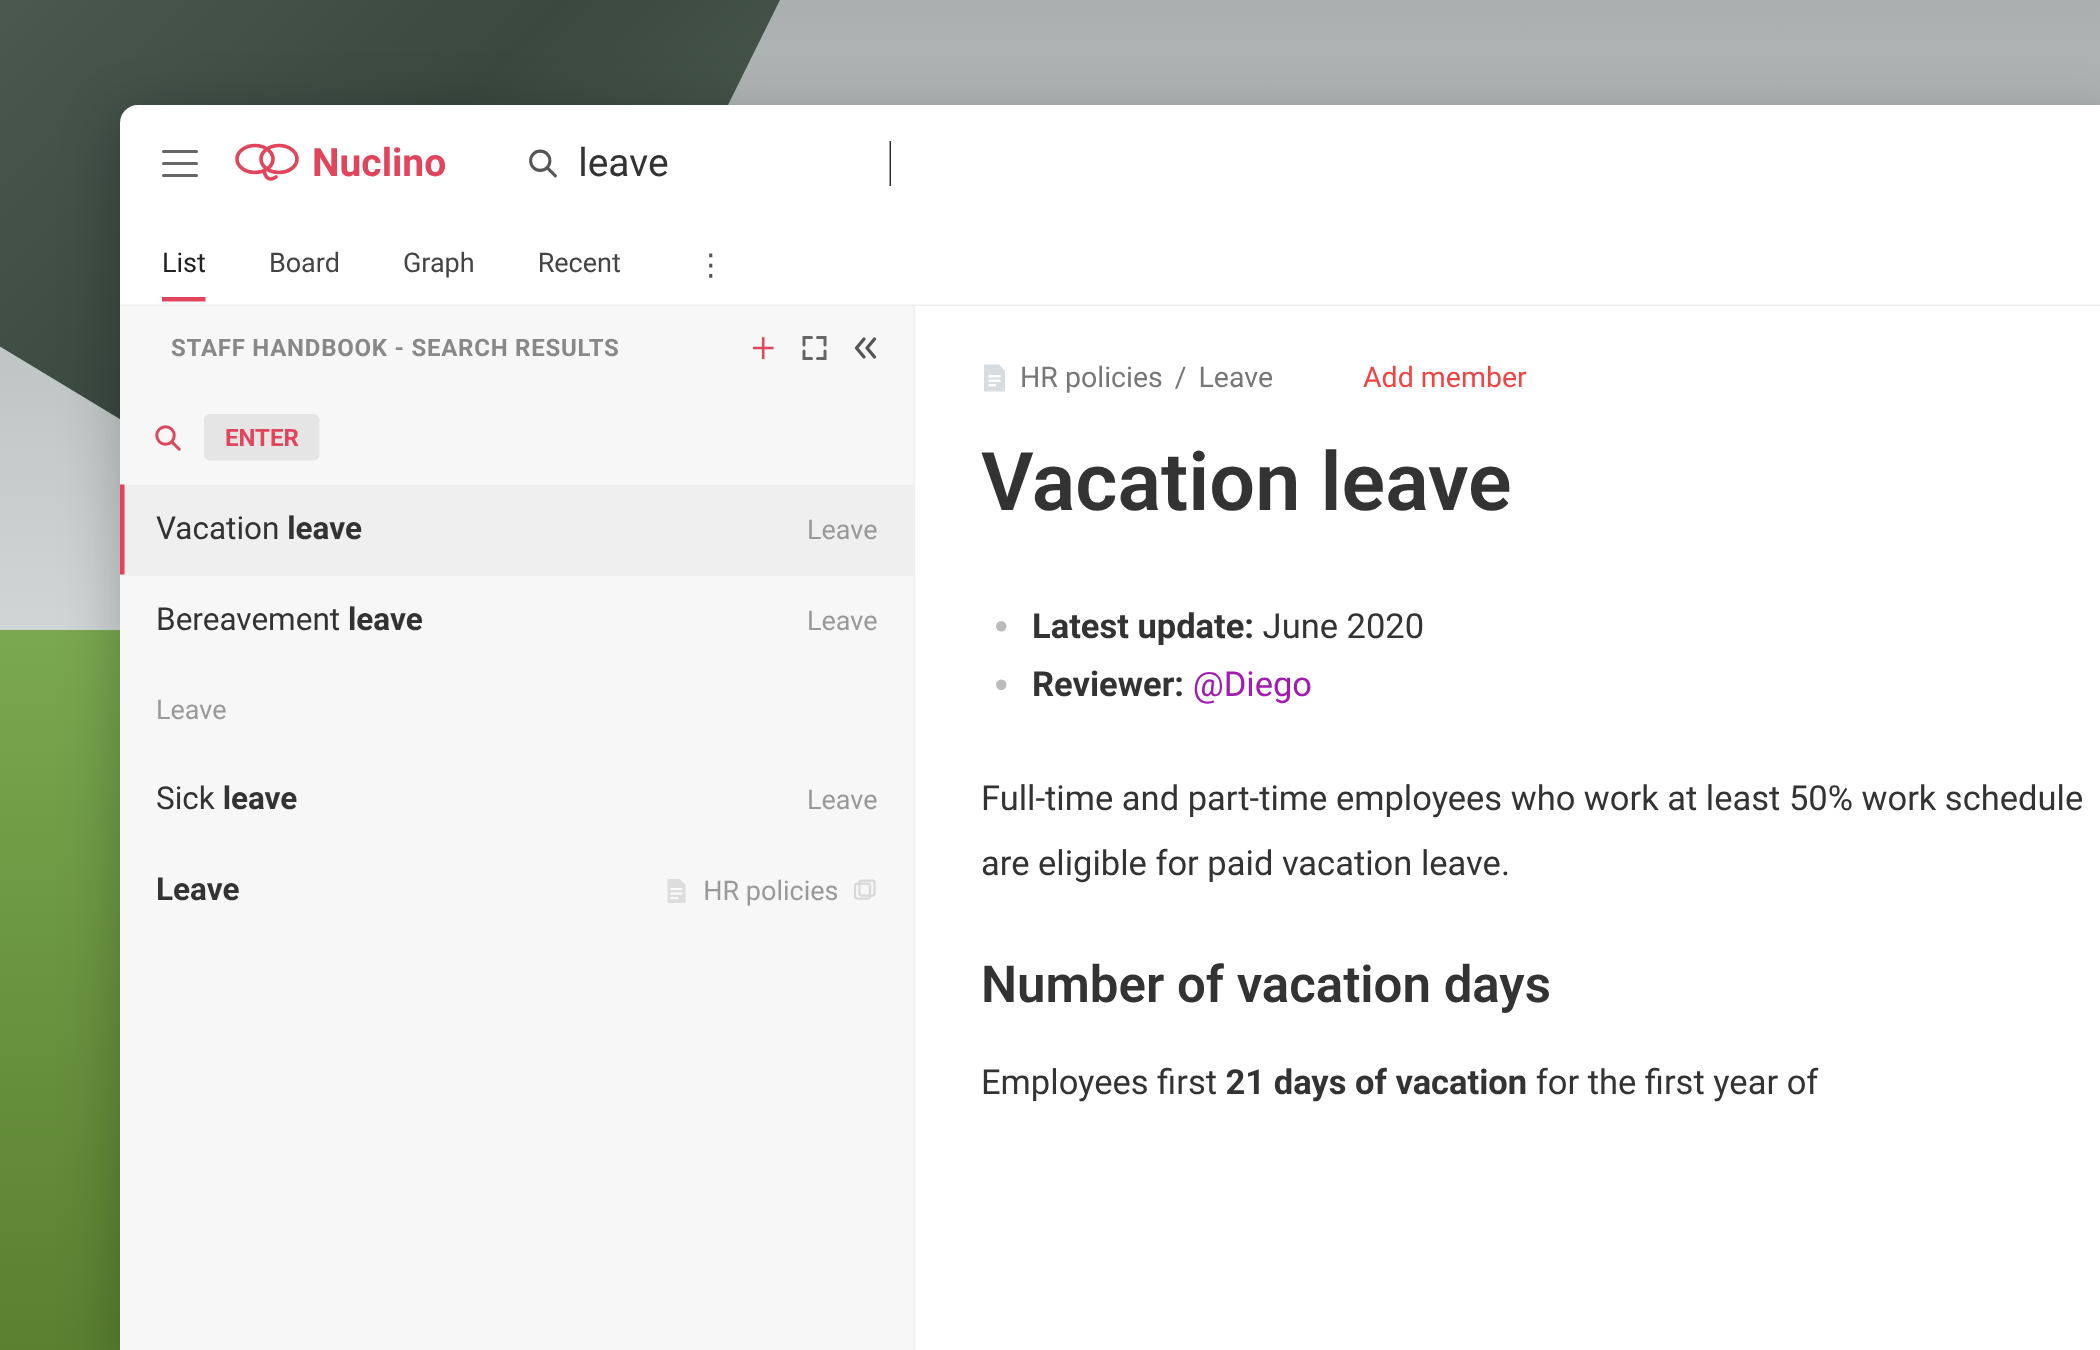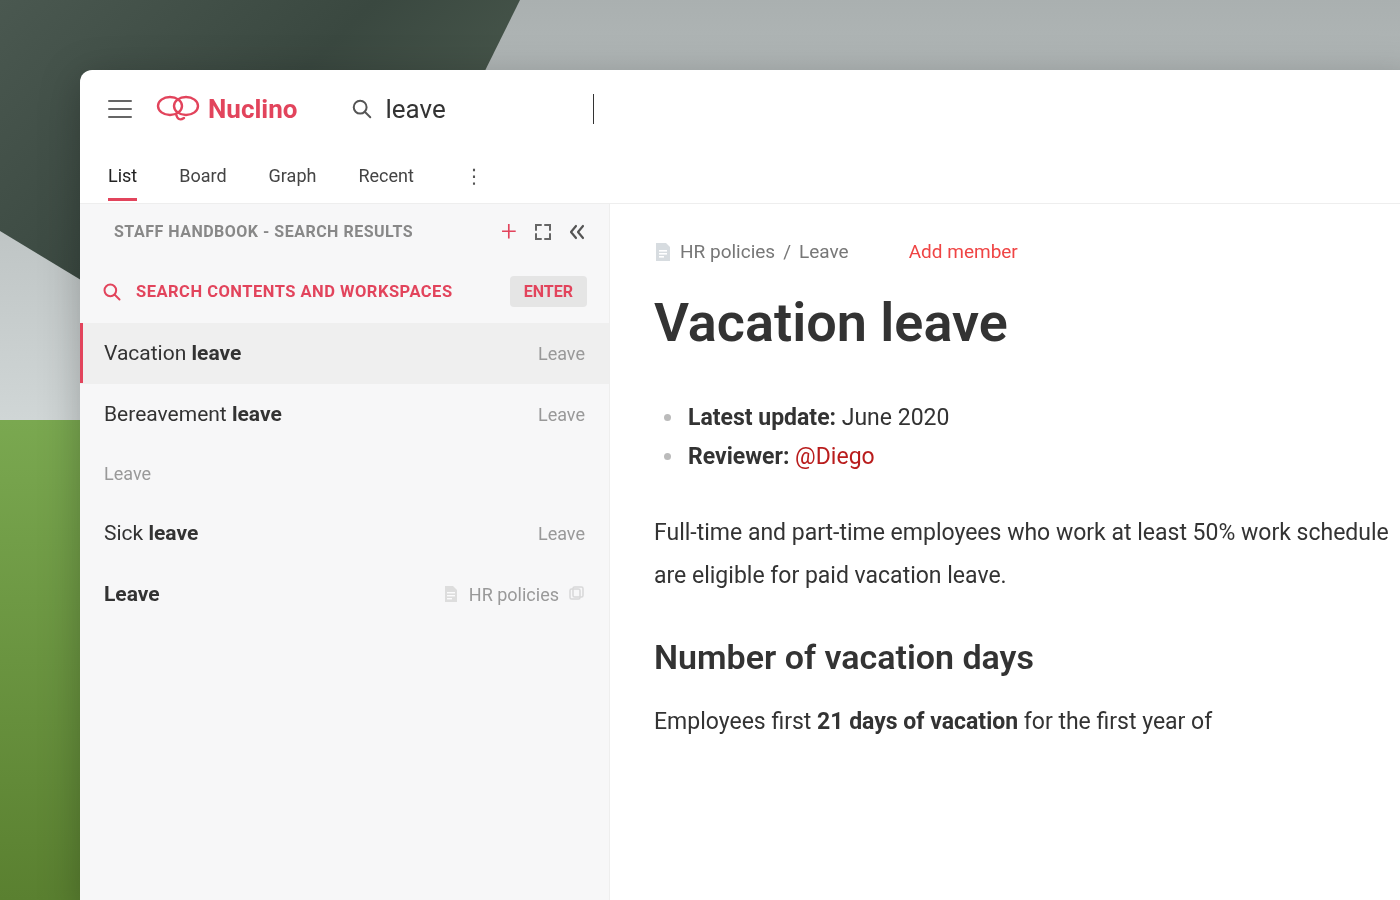--- a/index.html
+++ b/index.html
@@ -159,7 +159,6 @@
             <circle cx="10" cy="10" r="7" fill="none" stroke="currentColor" stroke-width="2.4"></circle>
             <line x1="15" y1="15" x2="21" y2="21" stroke="currentColor" stroke-width="2.4" stroke-linecap="round"></line>
           </svg>
-        <span class="search-contents-label">SEARCH CONTENTS AND WORKSPACES</span>
         <span class="enter-badge">ENTER</span>
       </div>
 

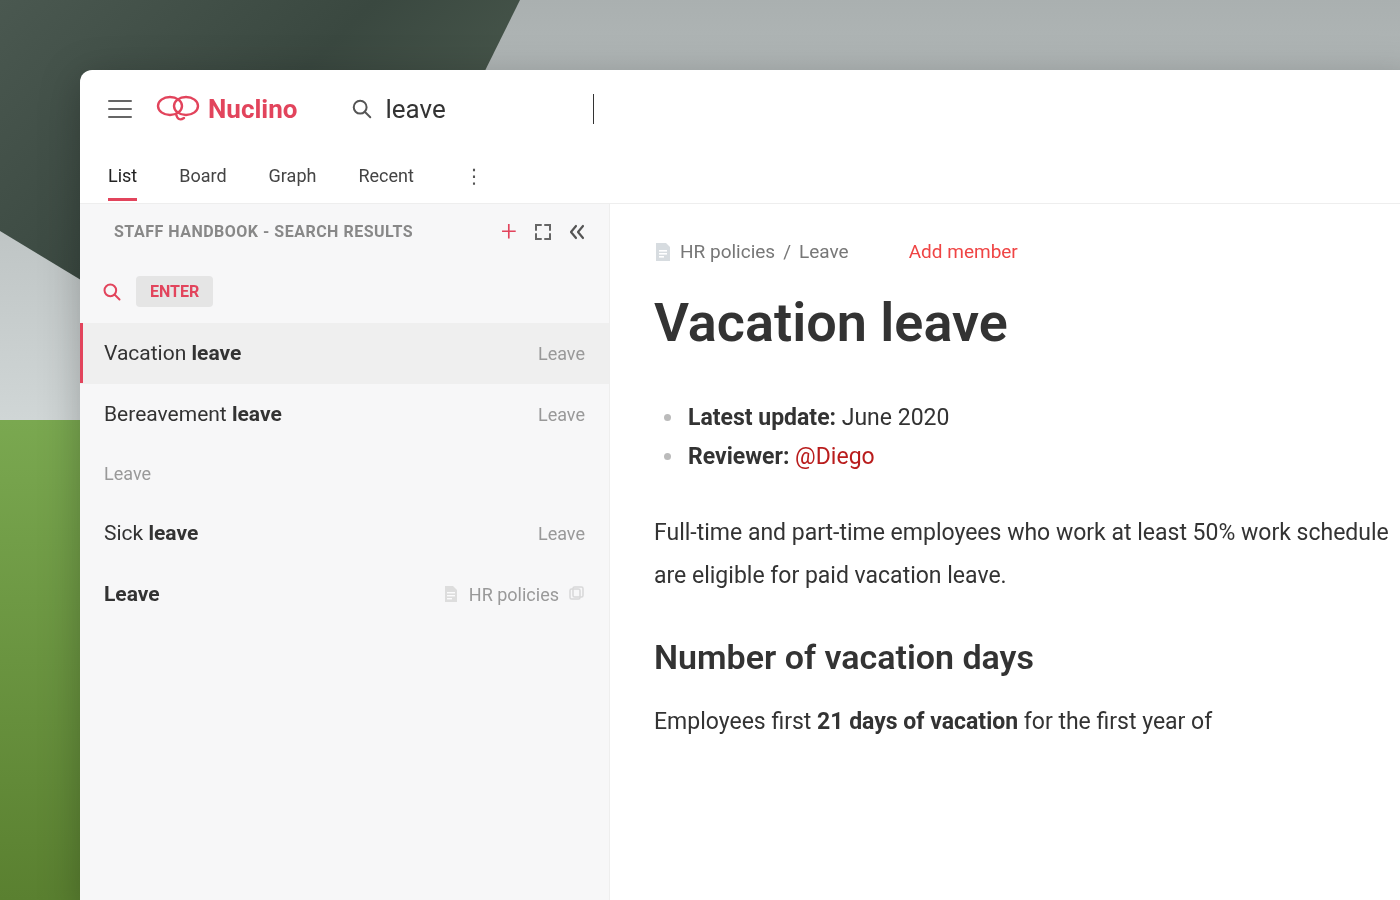--- a/index.html
+++ b/index.html
@@ -91,7 +91,7 @@
   ul.meta li { font-size:23px; color:#333; padding:6px 0 6px 34px; position:relative;}
   ul.meta li::before{content:''; position:absolute; left:10px; top:16px; width:7px; height:7px; background:#bbb; border-radius:50%;}
   ul.meta b{font-weight:700;}
-  .mention { color:#b91c1c;}
+  .mention { color:#a21caf;}
   p.body { font-size:23px; line-height:1.85; color:#333; margin-bottom:40px;}
   h2.section { font-size:34px; font-weight:600; color:#333; margin-bottom:24px;}
 </style>

